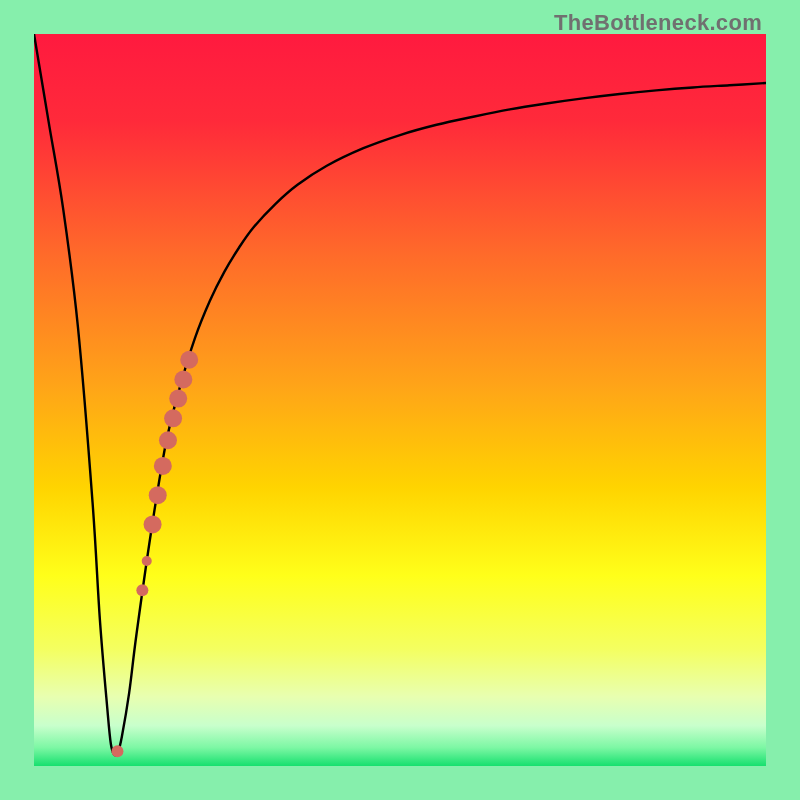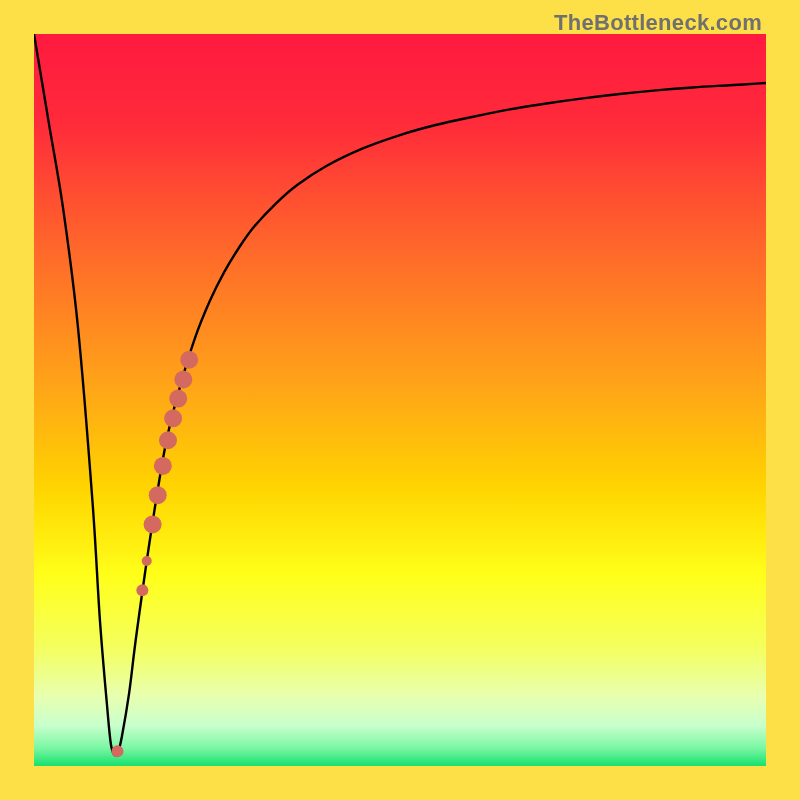--- a/index.html
+++ b/index.html
@@ -15,7 +15,7 @@
     position: relative;
     width: 800px;
     height: 800px;
-    background: #fde047;
+    background: #86efac;
   }
   .plot {
     position: absolute;

